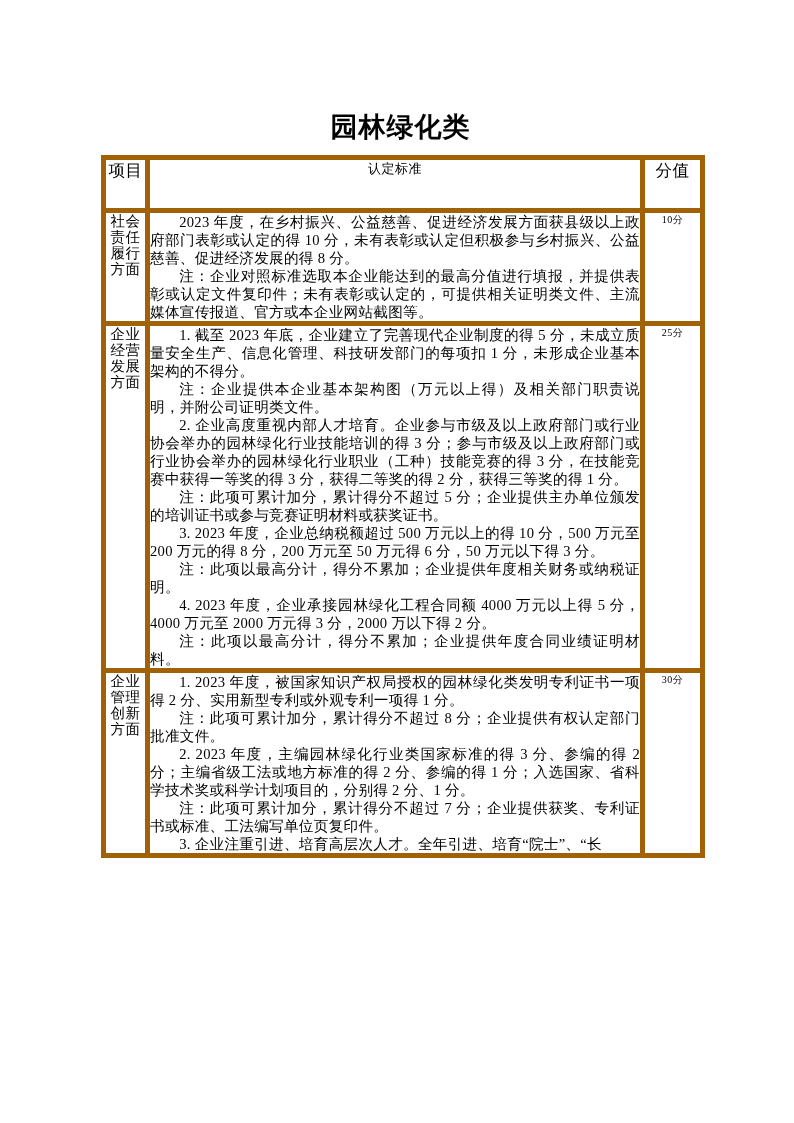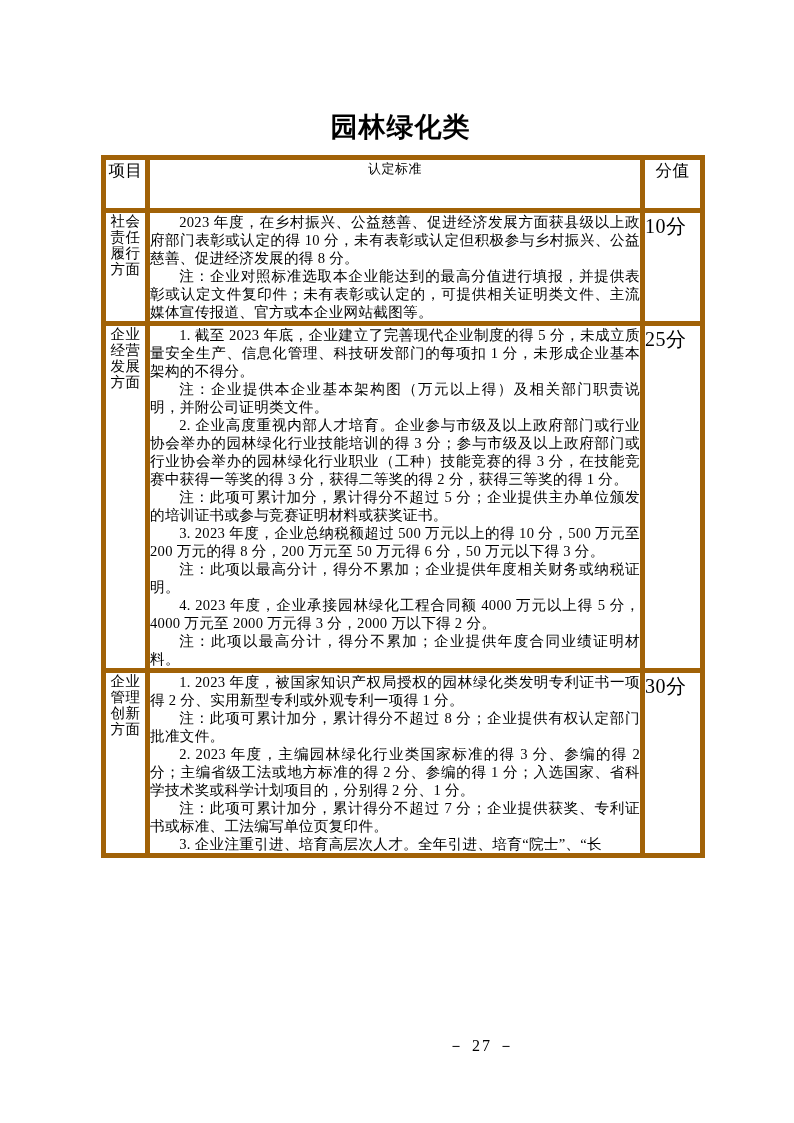--- a/index.html
+++ b/index.html
@@ -76,8 +76,9 @@
     white-space: pre-line;
   }
   .cell-score {
+    text-align: center;
     vertical-align: middle;
-    font-size: 20px;
+    font-size: 10px;
     letter-spacing: 0.5px;
   }
   .cell-crit {

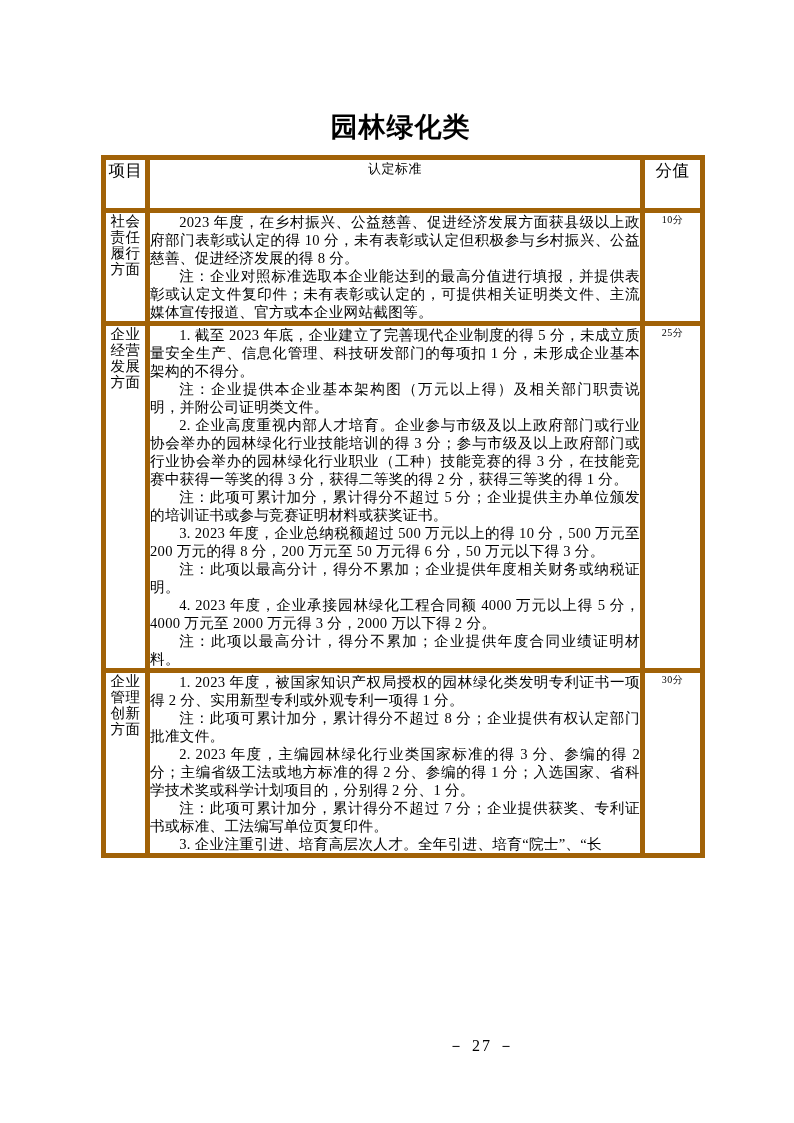--- a/index.html
+++ b/index.html
@@ -184,9 +184,6 @@
     </tbody>
   </table>
 
-  <div class="footer-page">
-    <span class="fp-inner">－ 27 －</span>
-  </div>
 
 </div>
 

